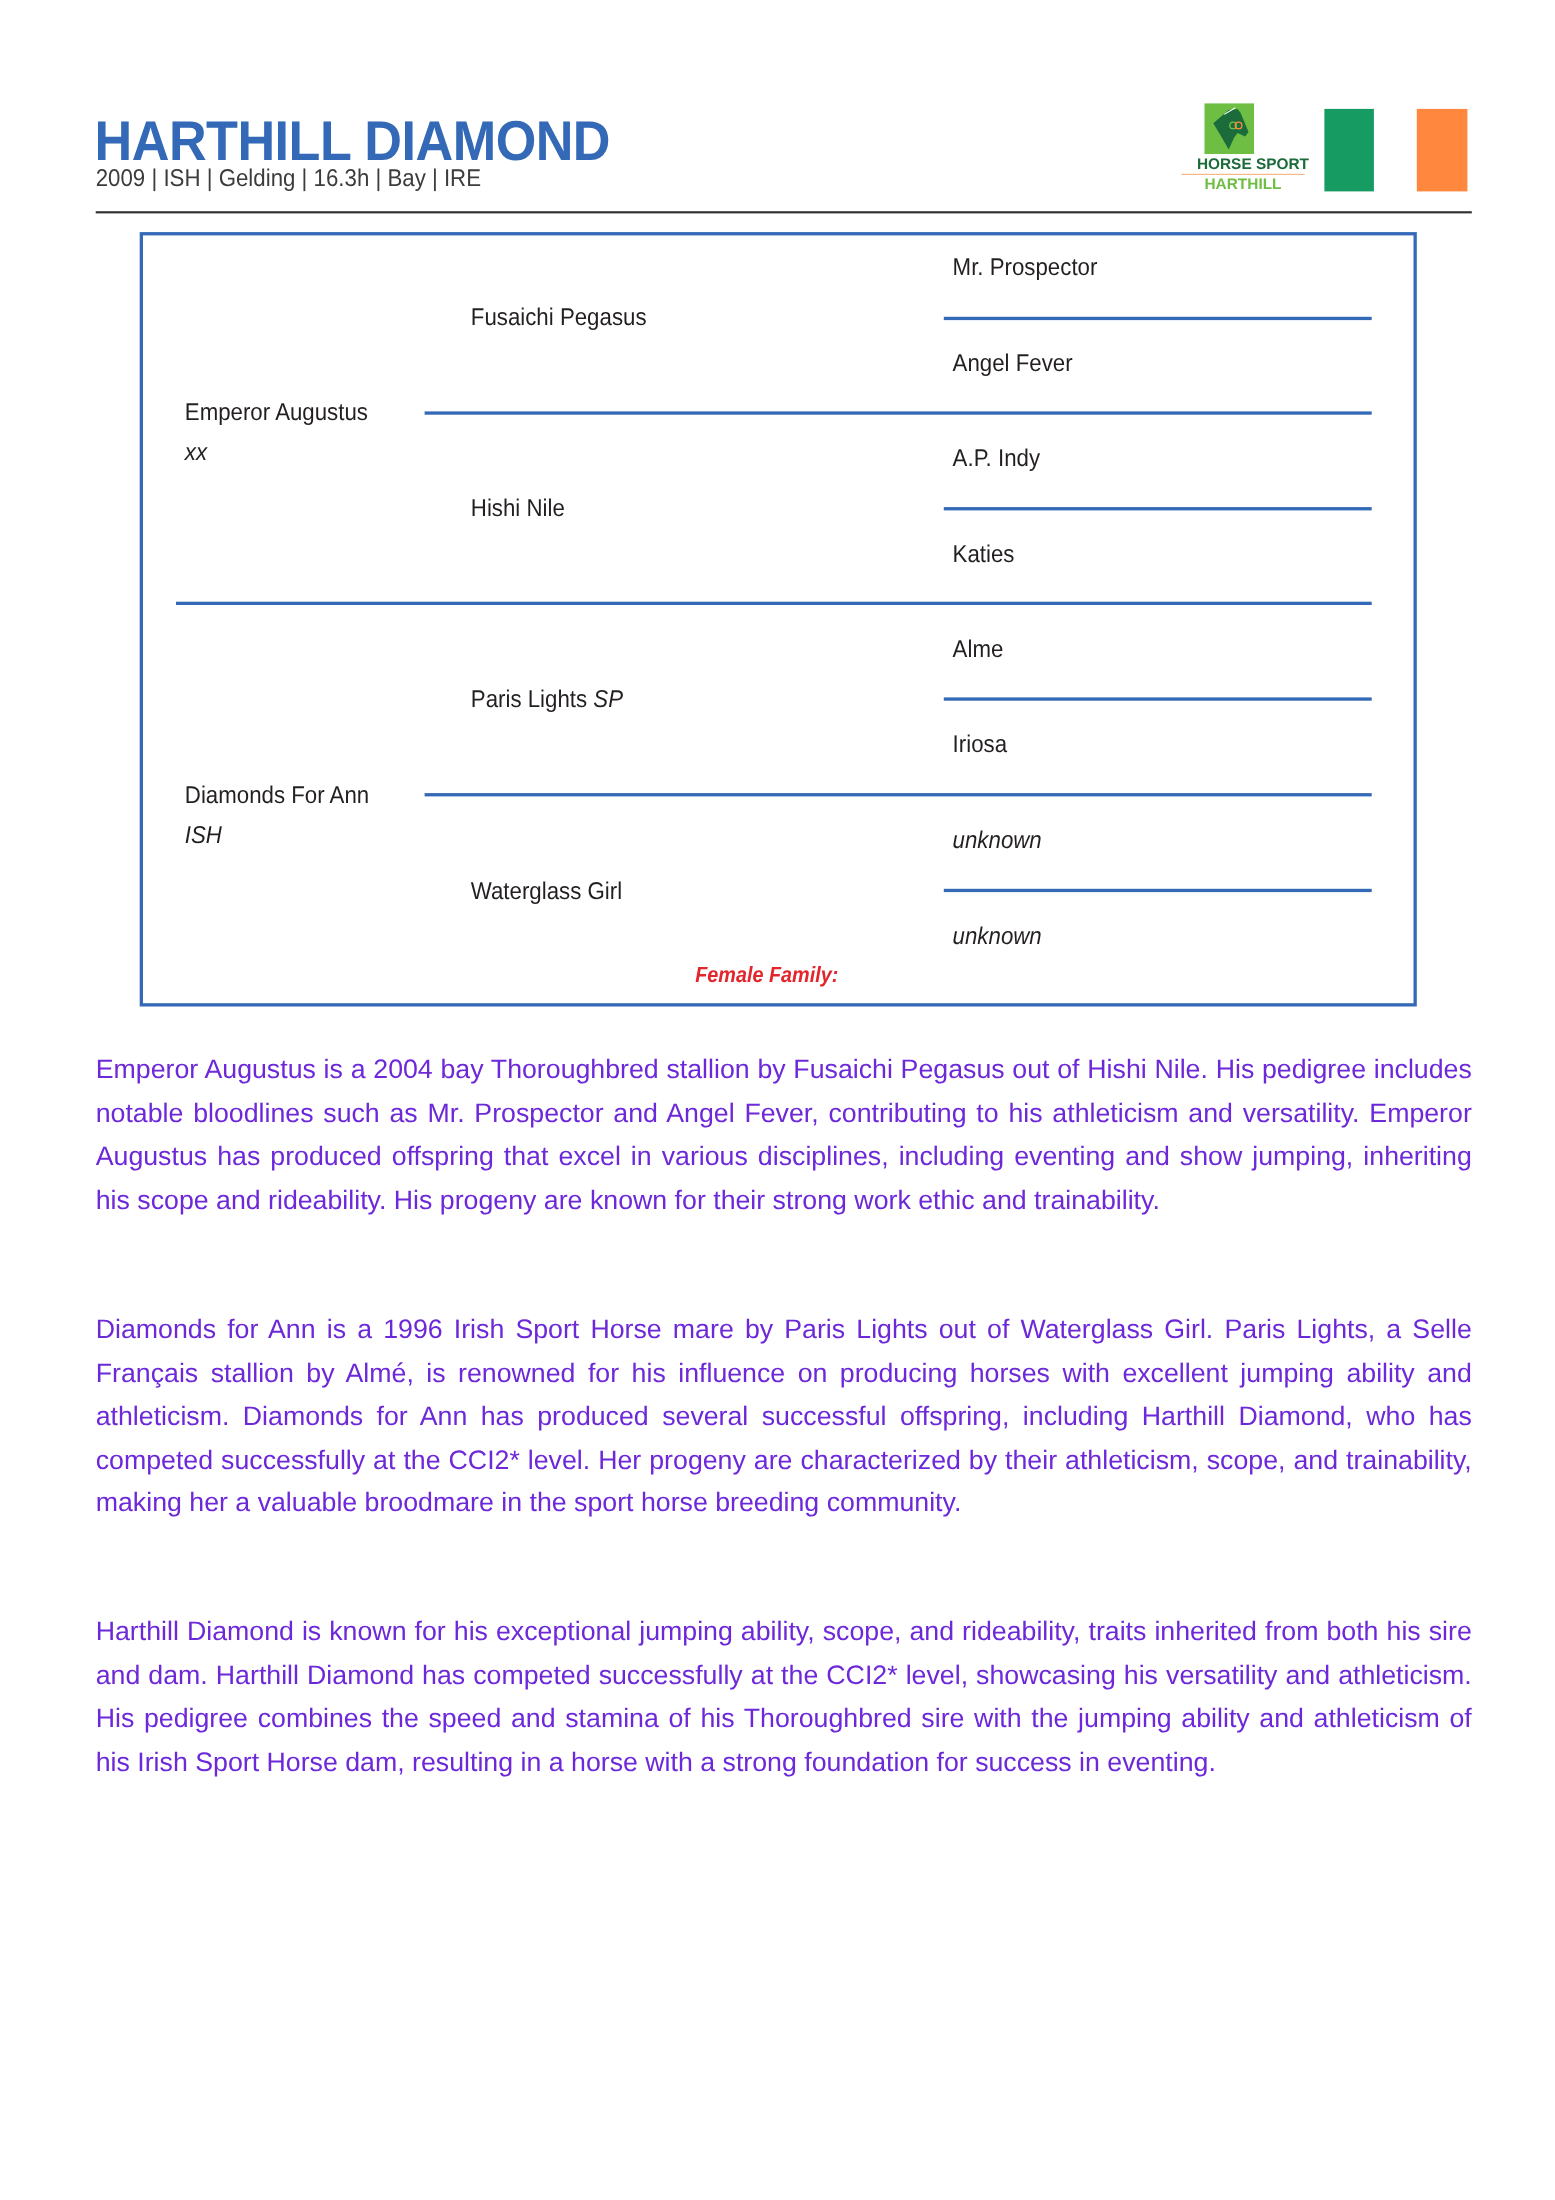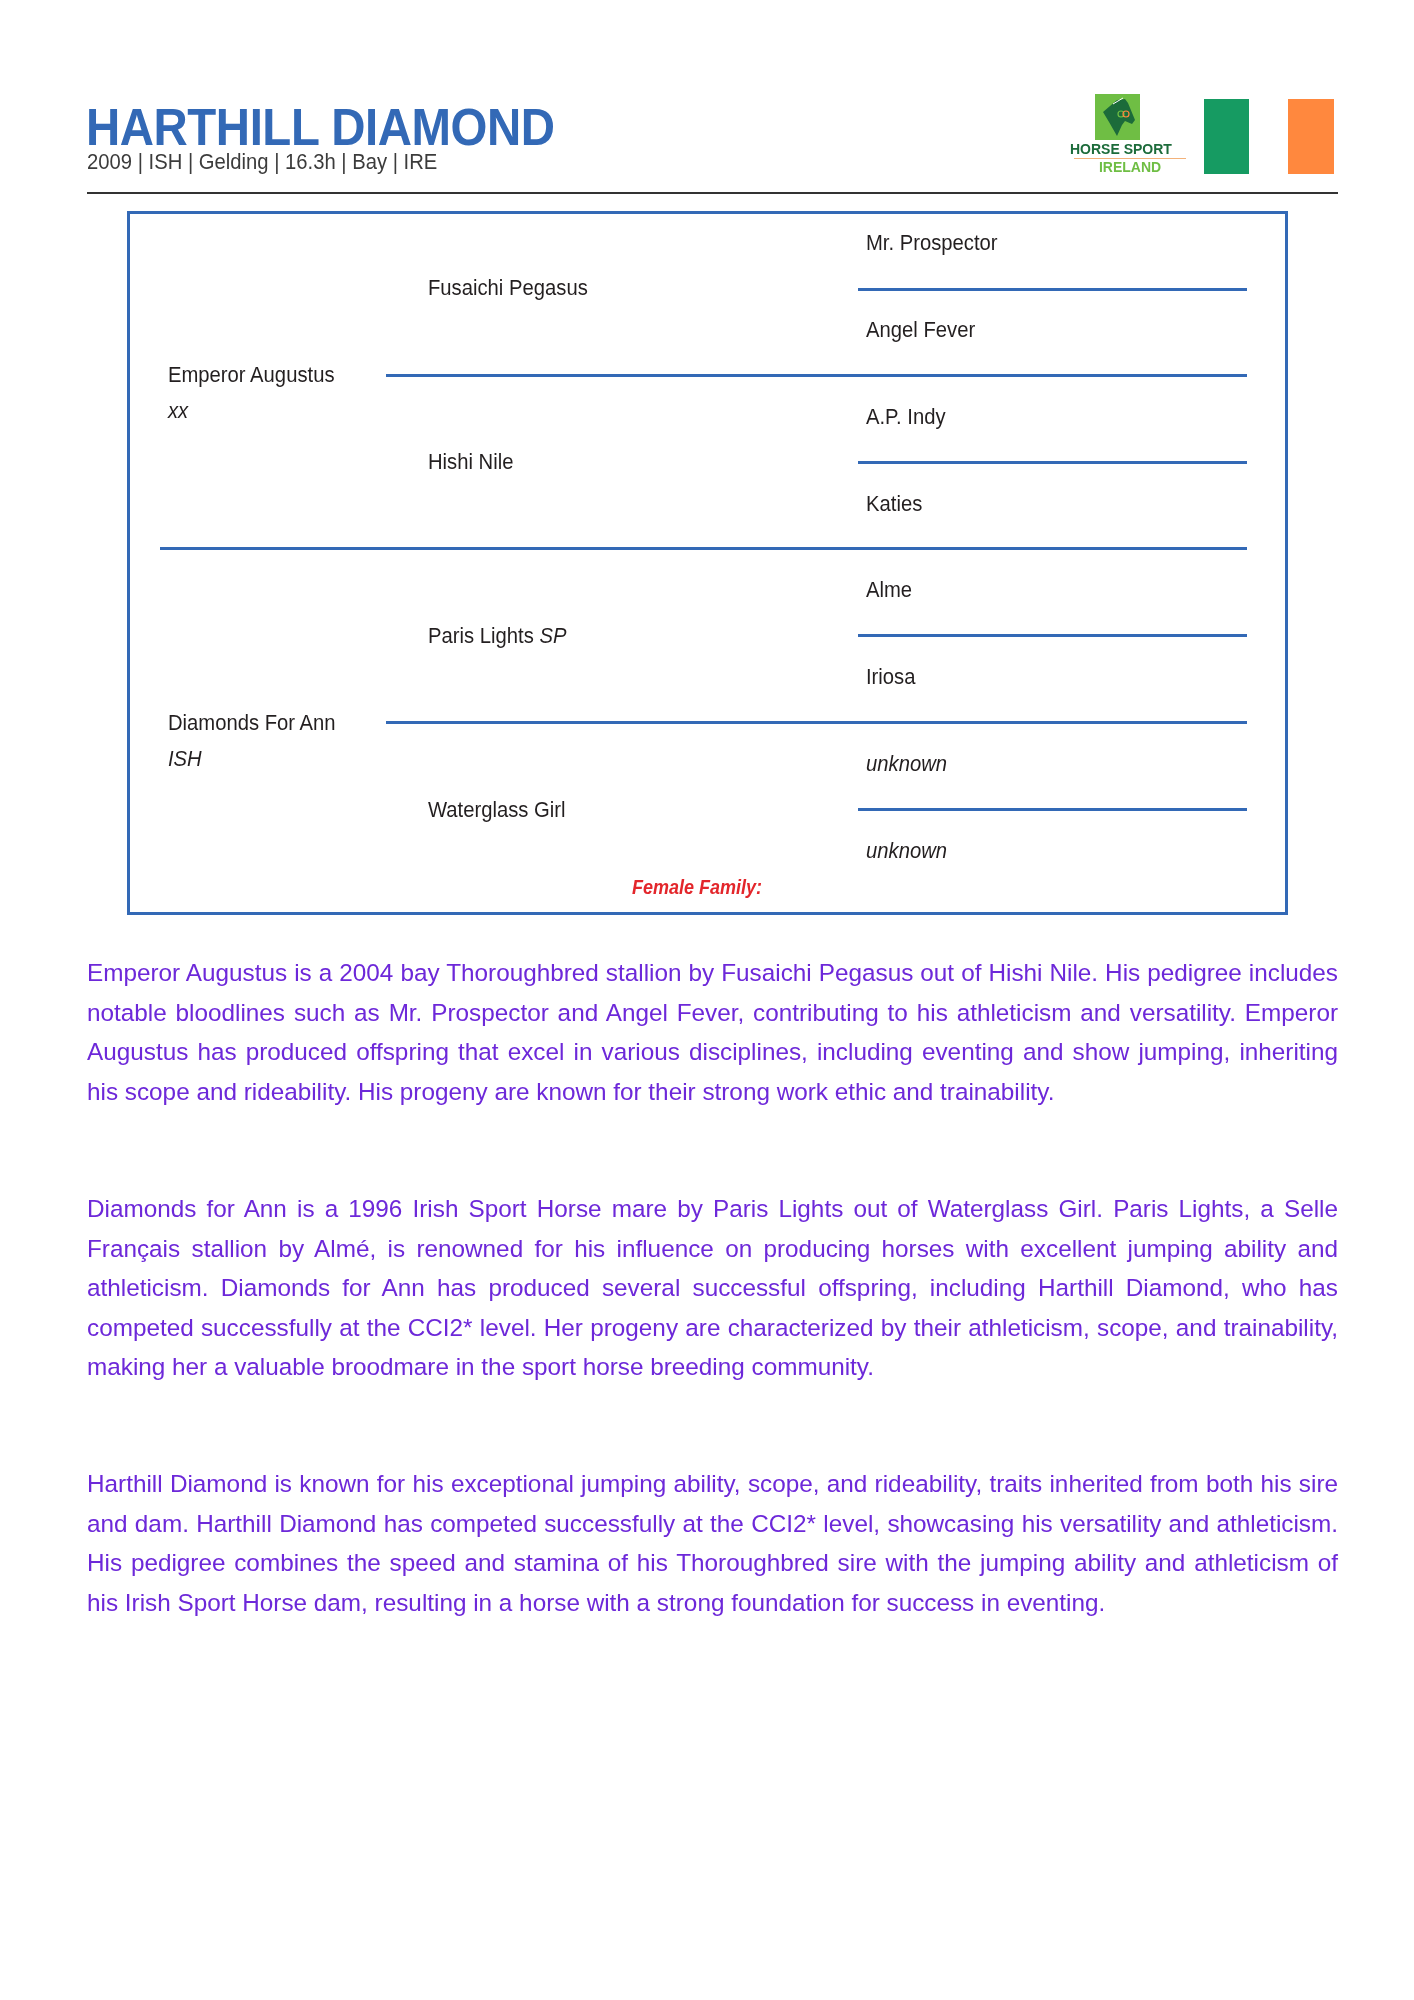--- a/index.html
+++ b/index.html
@@ -13,7 +13,7 @@
 
   .logo { left:1070px; top:94px; width:120px; height:84px; }
   .logo-square { position:absolute; left:25px; top:0; width:45px; height:46px; background:#6fbe44; }
-  .logo-text1 { position:absolute; left:0; top:47px; width:120px; text-align:left; font-size:14px; font-weight:bold; color:#1c6b3a; white-space:nowrap; line-height:16px; }
+  .logo-text1 { position:absolute; left:0; top:47px; width:120px; text-align:right; font-size:14px; font-weight:bold; color:#1c6b3a; white-space:nowrap; line-height:16px; }
   .logo-underline { position:absolute; left:4px; top:64px; width:112px; height:1px; background:#f3b27a; }
   .logo-text2 { position:absolute; left:0; top:65px; width:120px; text-align:center; font-size:14px; font-weight:bold; color:#6fbe44; line-height:16px; }
   .flag-green { left:1204px; top:99px; width:45px; height:75px; background:#169b62; }

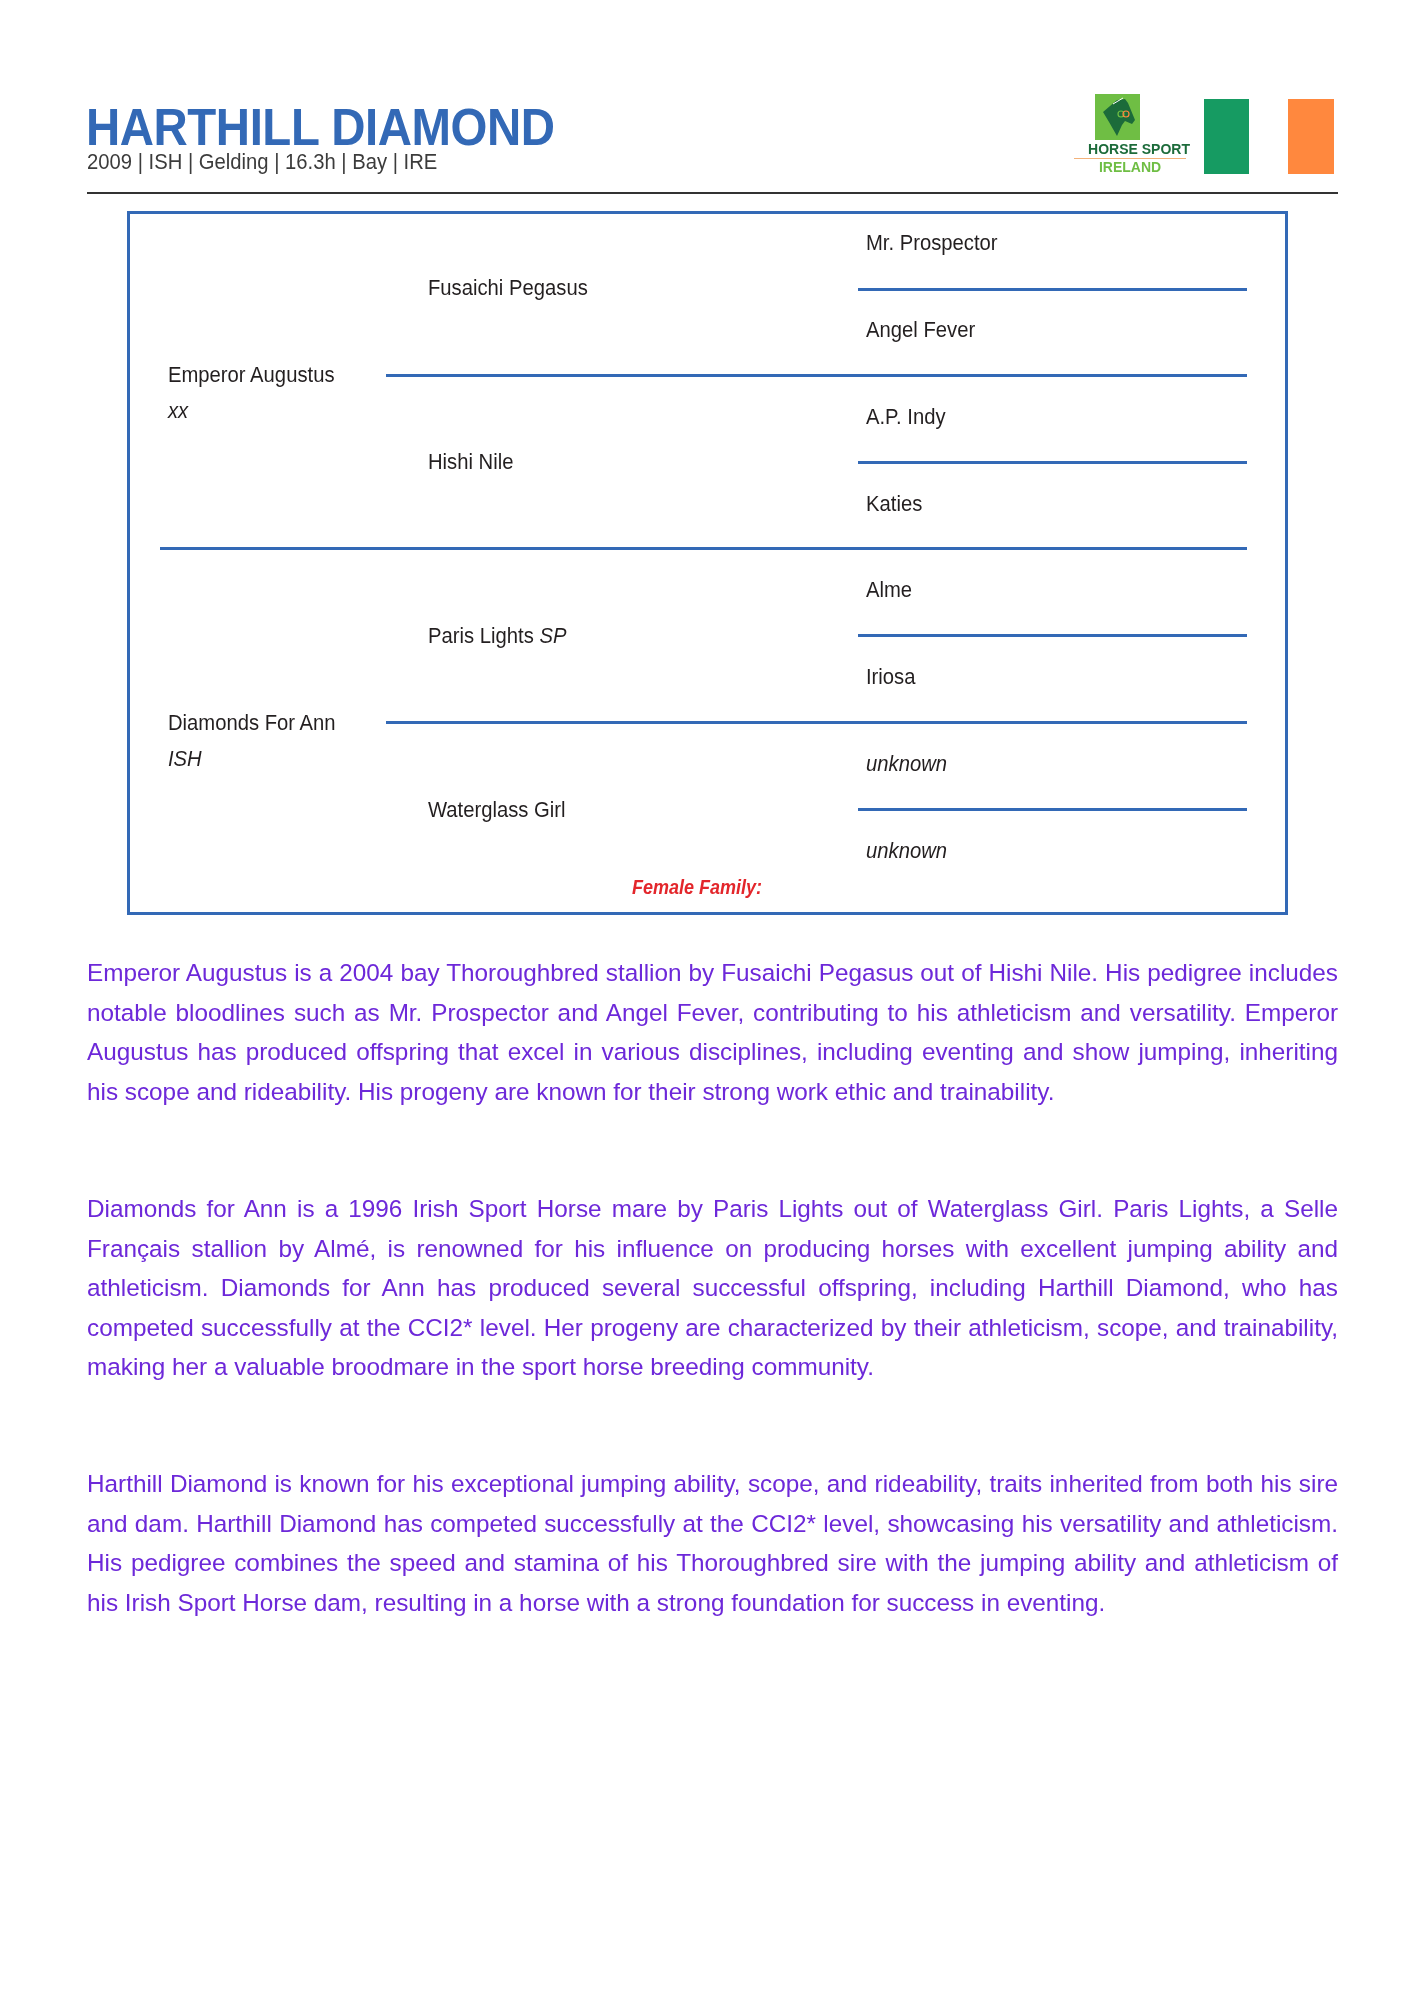--- a/index.html
+++ b/index.html
@@ -45,7 +45,7 @@
   </div>
   <div class="logo-text1">HORSE SPORT</div>
   <div class="logo-underline"></div>
-  <div class="logo-text2">IRELAND</div>
+  <div class="logo-text2">HARTHILL</div>
 </div>
 <div class="abs flag-green"></div>
 <div class="abs flag-orange"></div>

